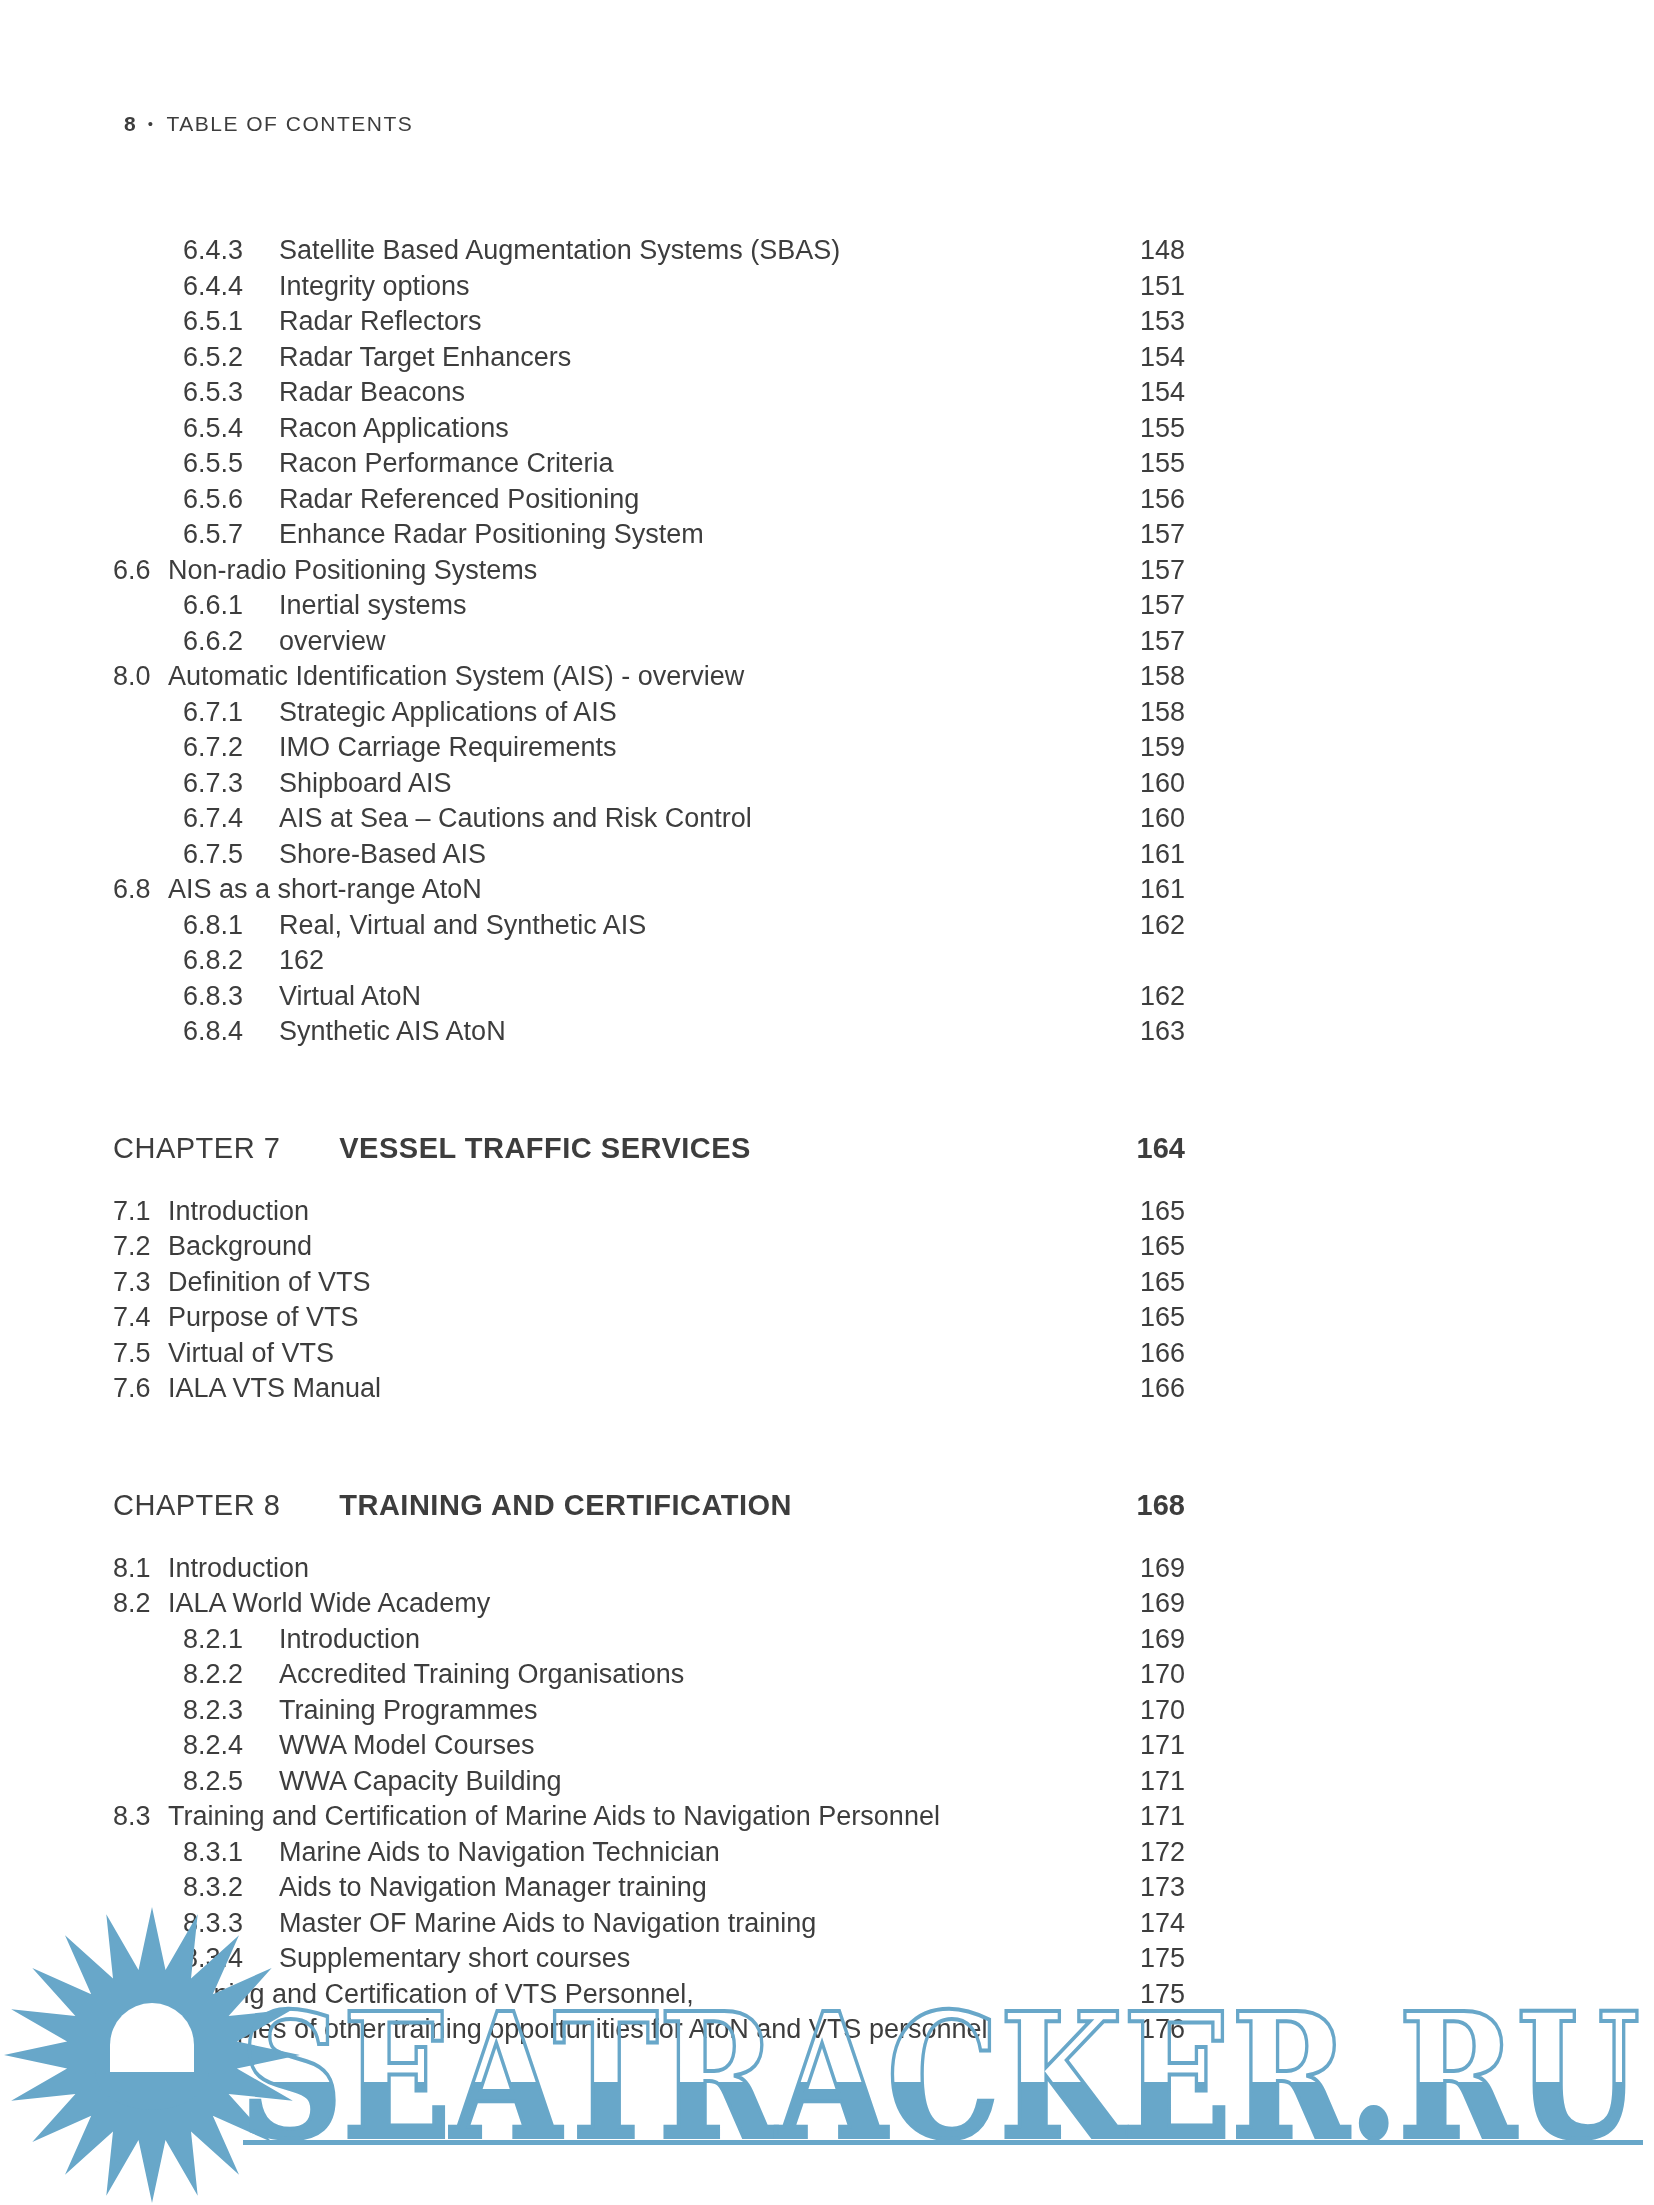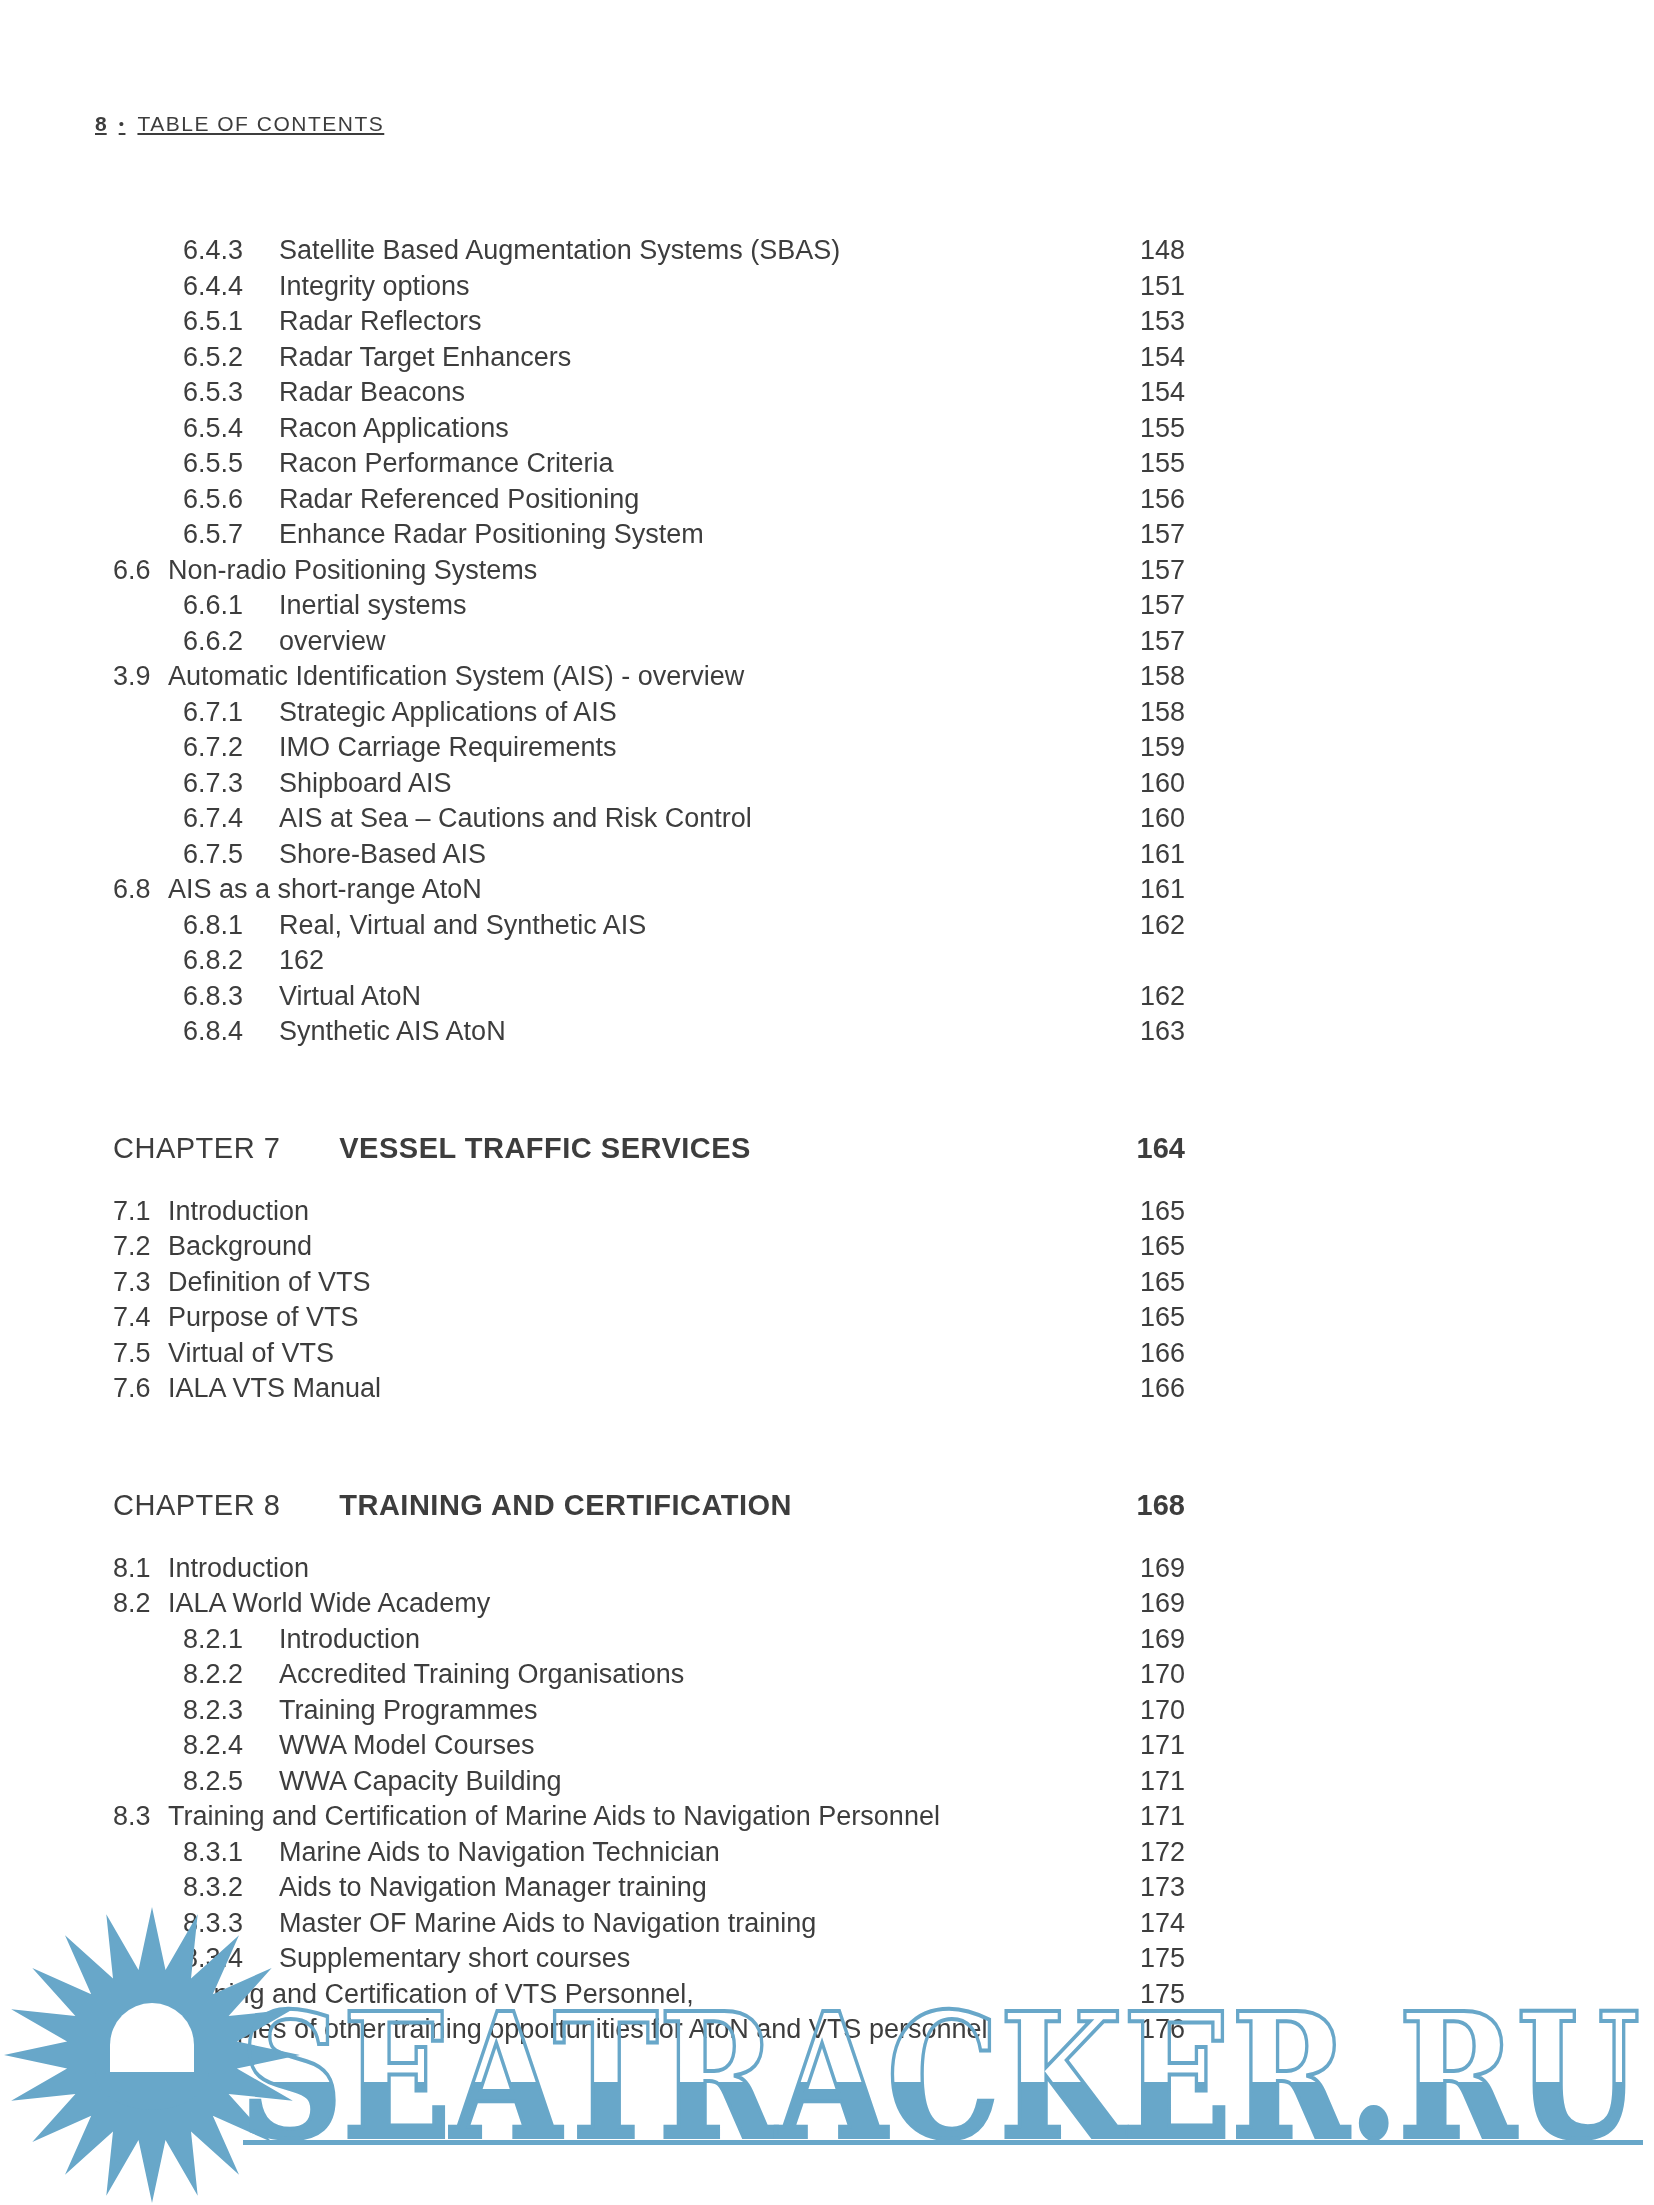--- a/index.html
+++ b/index.html
@@ -10,8 +10,8 @@
   }
   
   .running-header {
-    position:absolute; left:95px; top:112px;
-    font-size:21px; letter-spacing:1.5px; white-space:nowrap;text-decoration:underline;
+    position:absolute; left:124px; top:112px;
+    font-size:21px; letter-spacing:1.5px; white-space:nowrap;
   }
   .running-header .pagefolio { font-weight:bold; letter-spacing:0; }
   .running-header .sep { font-size:15px; margin:0 12px; vertical-align:2px; }

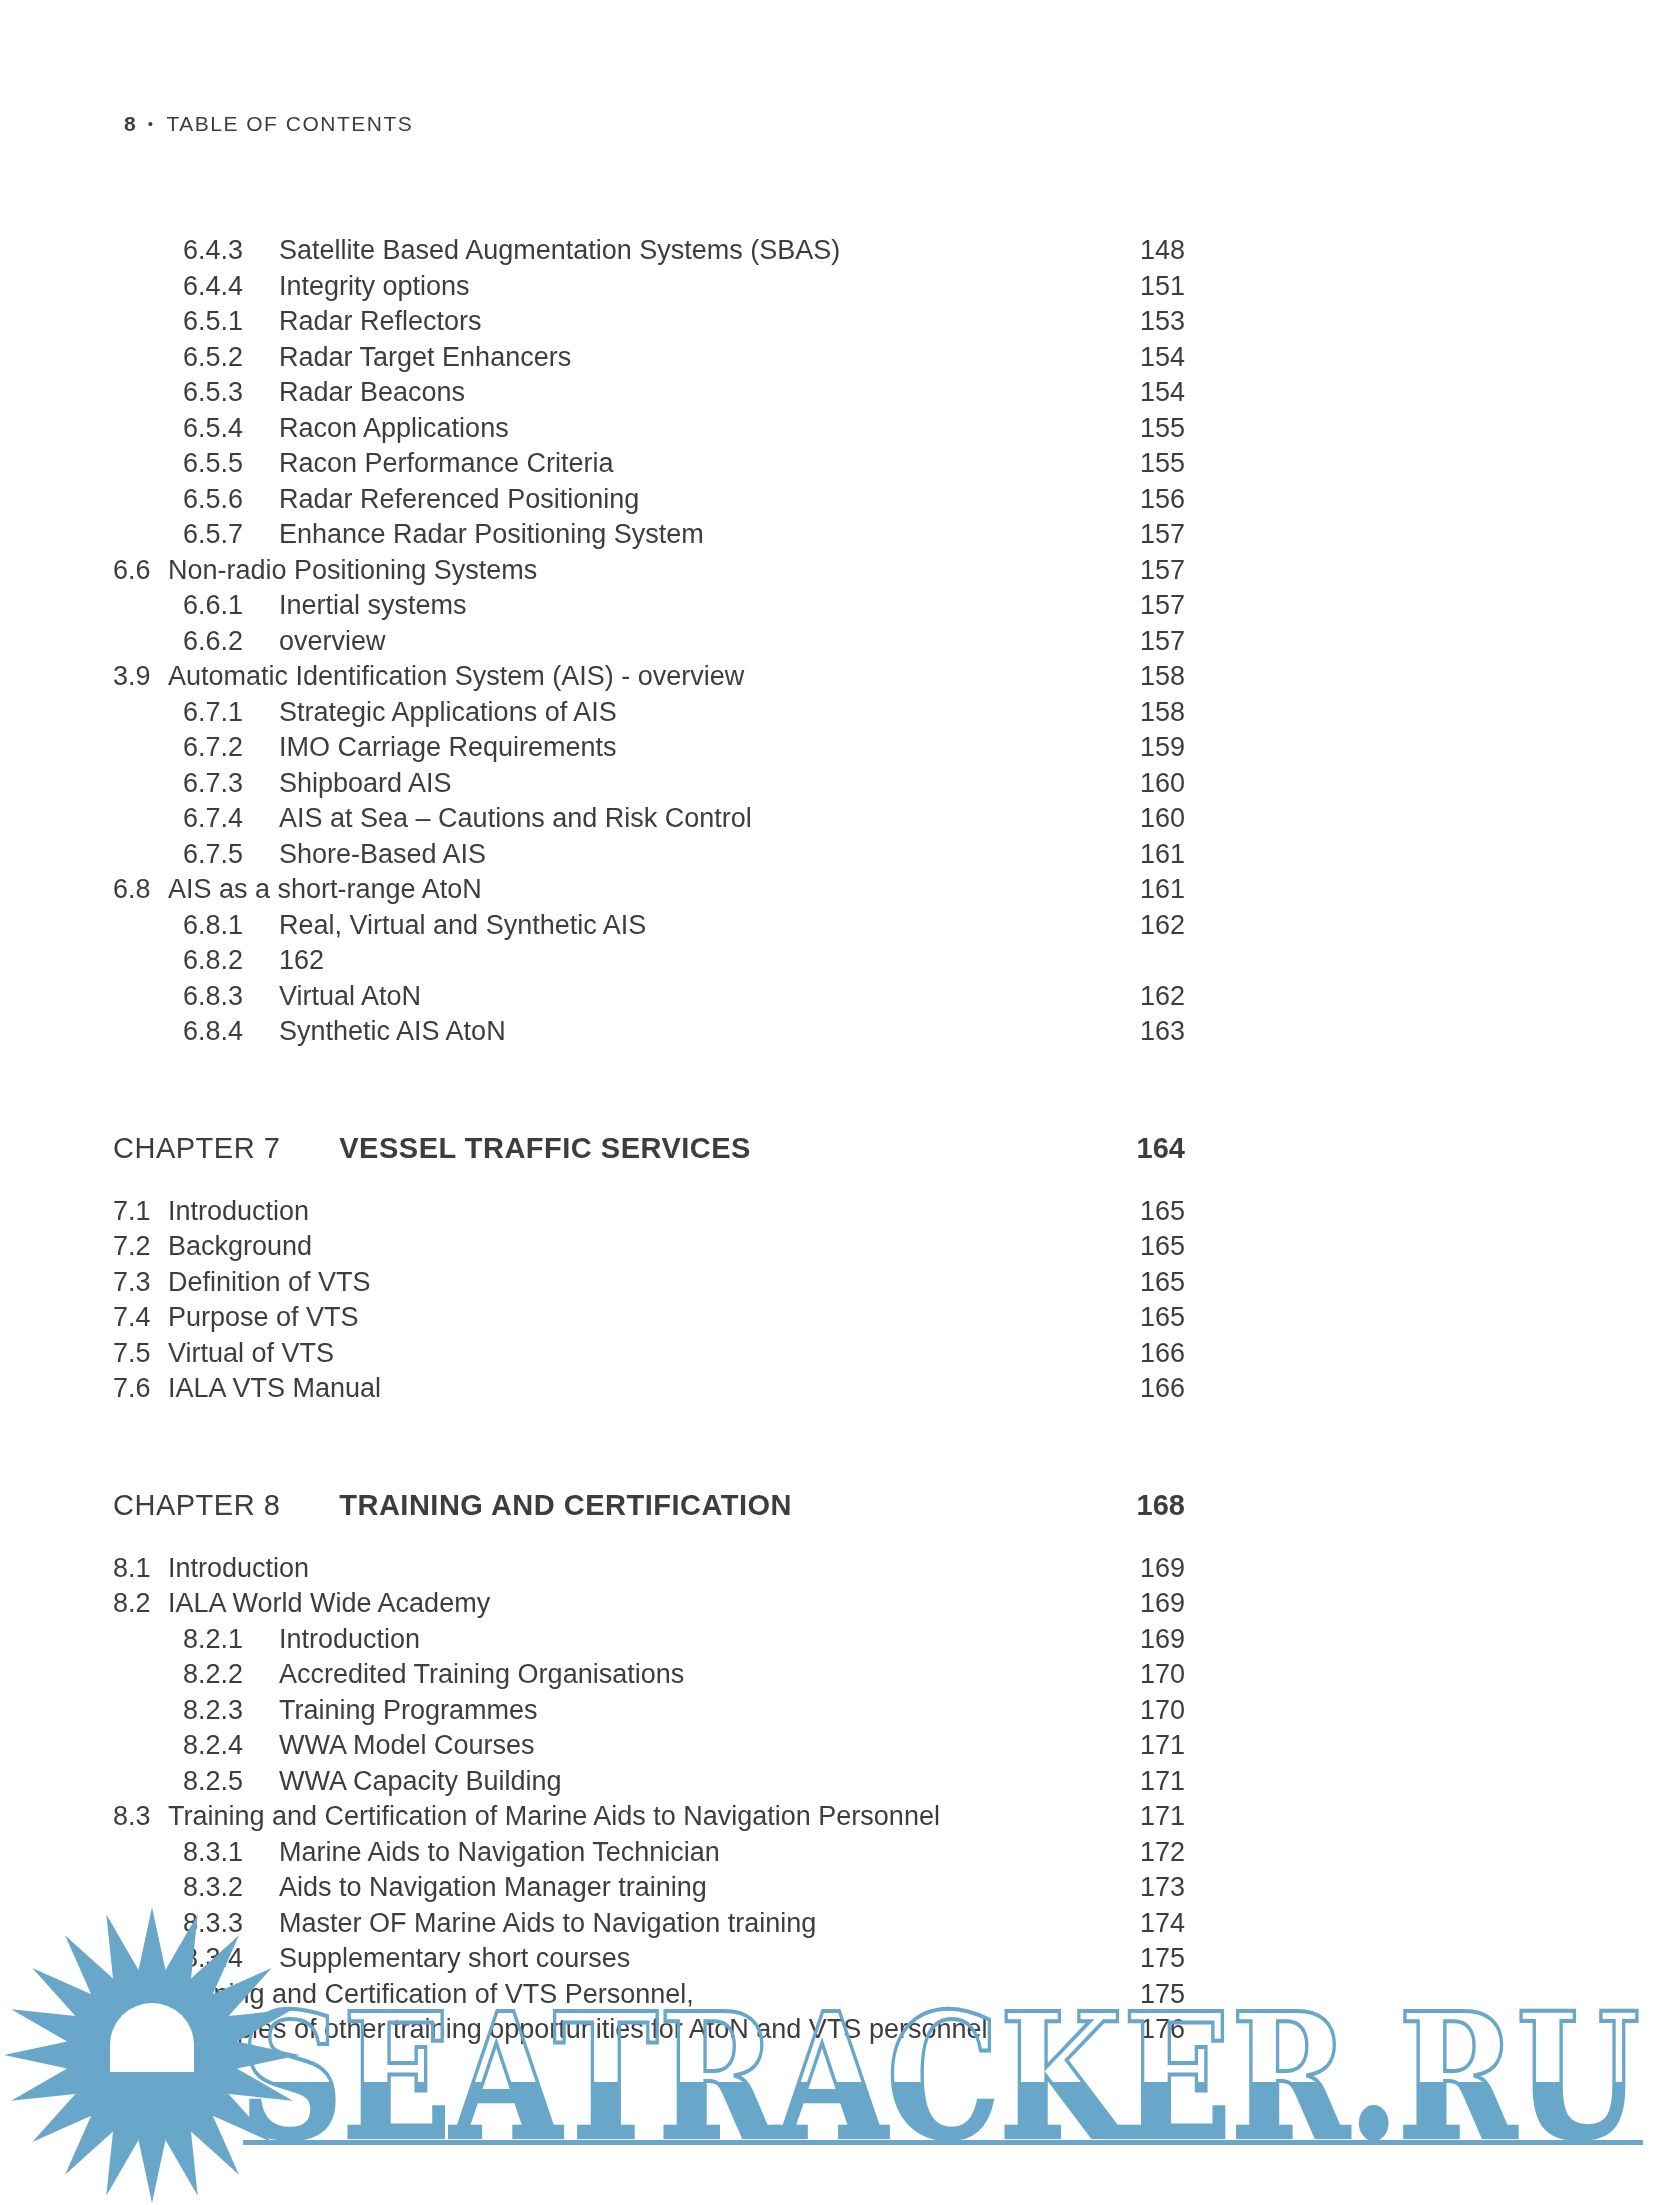--- a/index.html
+++ b/index.html
@@ -109,7 +109,7 @@
           <span class="pg">157</span>
         </div>
         <div class="row lvl2">
-          <span class="num">3.9</span>
+          <span class="num">8.0</span>
           <span class="title">Automatic Identification System (AIS) - overview</span>
           <span class="pg">158</span>
         </div>

